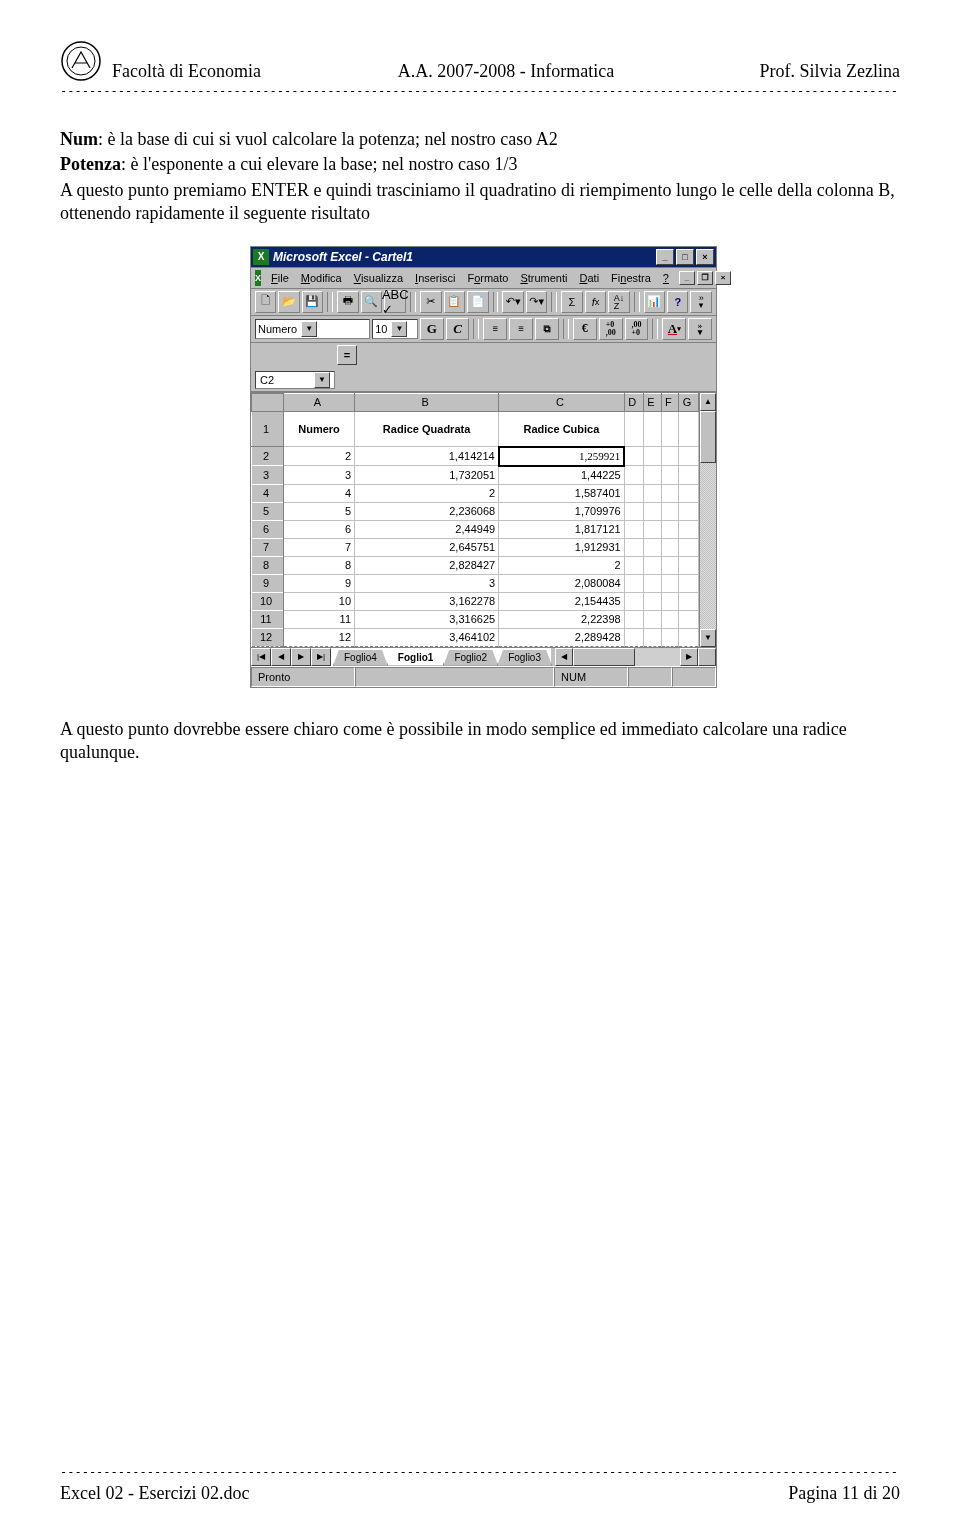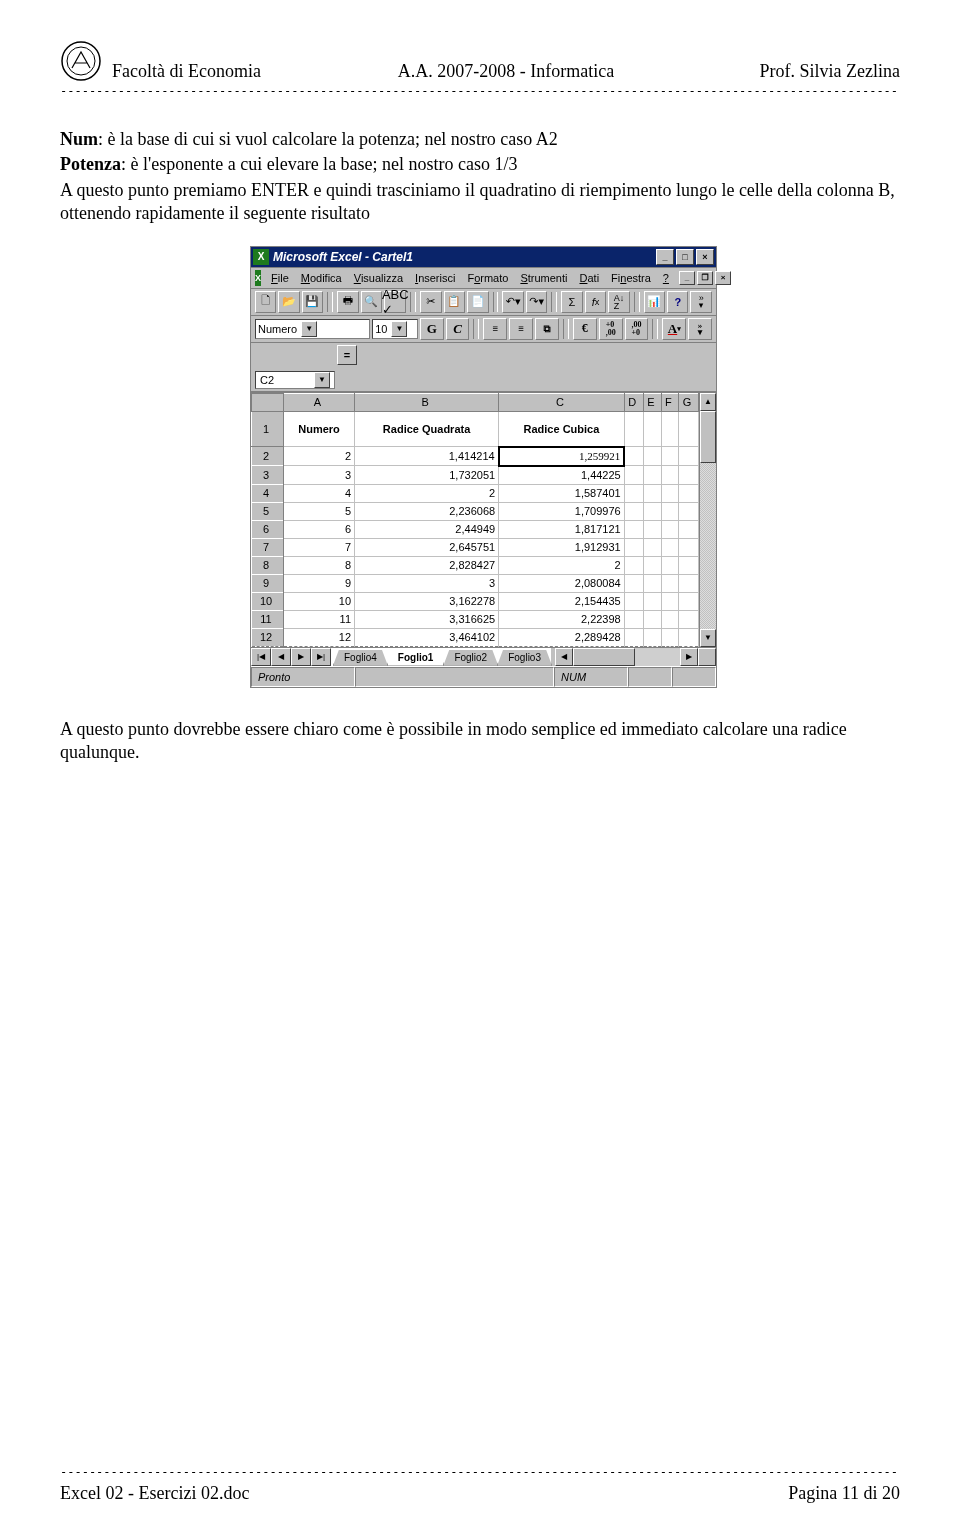--- a/index.html
+++ b/index.html
@@ -371,7 +371,6 @@
     border-top: 1px solid #fff;
     height: 20px;
     font-size: 11px;
-    font-style: italic;
   }
   .status-cell {
     border: 1px solid #808080;

